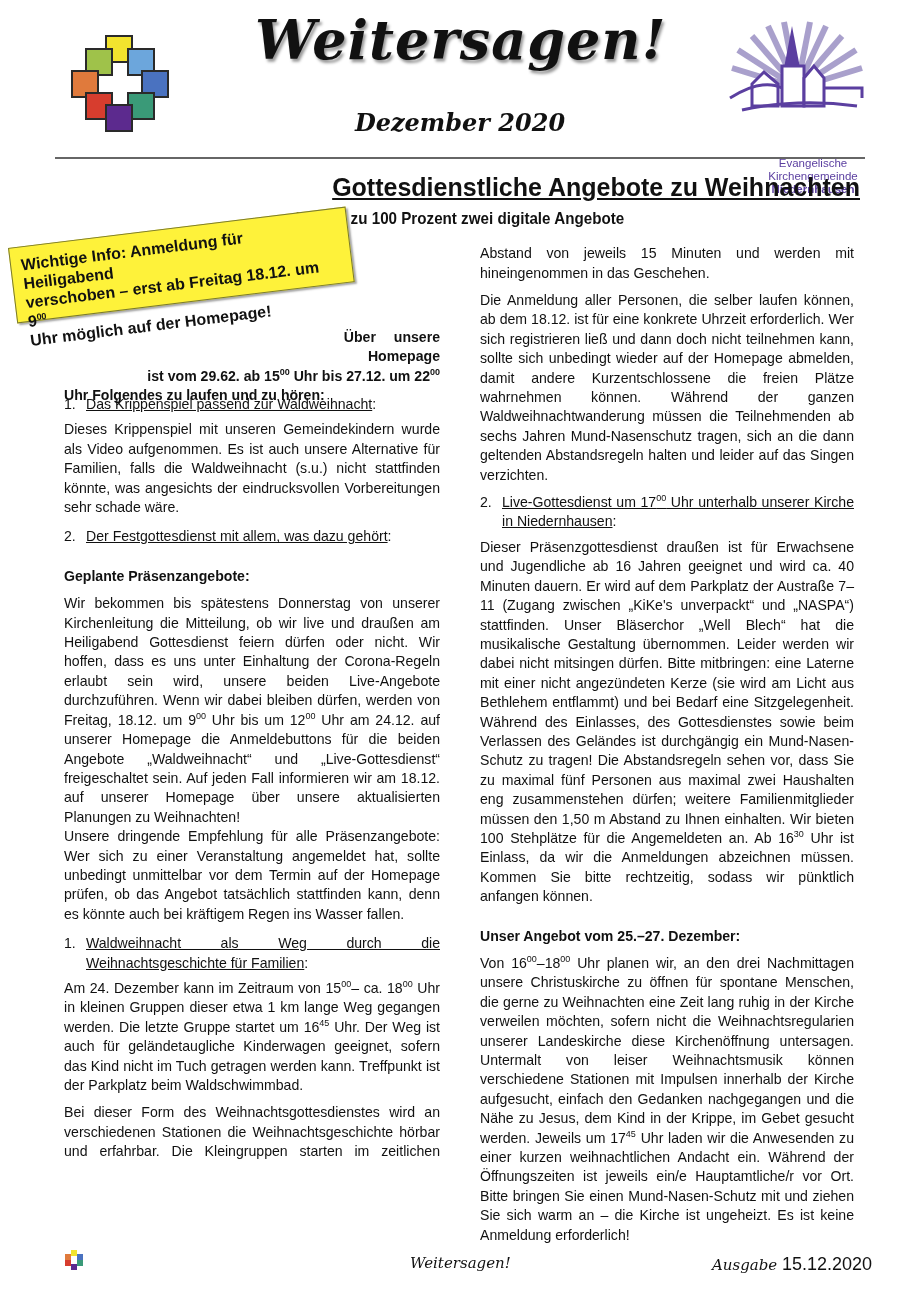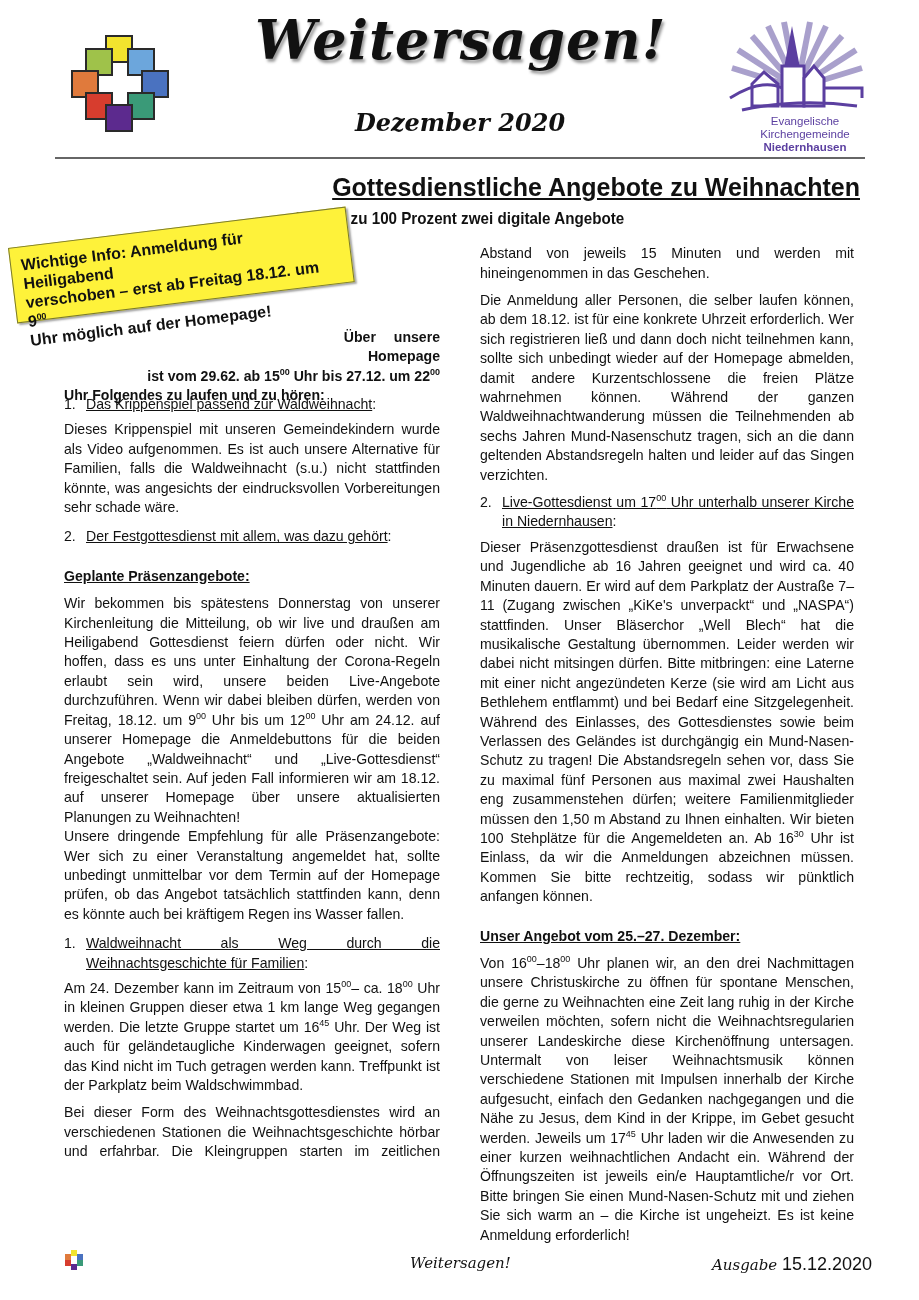--- a/index.html
+++ b/index.html
@@ -13,7 +13,7 @@
   #rule { left:55px; top:157px; width:810px; height:2px; background:#666; }
   #logo-left { left:68px; top:33px; width:104px; height:104px; }
   #logo-right { left:722px; top:18px; width:150px; height:135px; }
-  #logo-right .cap { position:absolute; left:8px; width:150px; text-align:center; color:#5b3fa0; font-size:11.5px; line-height:13px; }
+  #logo-right .cap { position:absolute; left:16px; width:150px; text-align:center; color:#5b3fa0; font-size:11.5px; line-height:13px;margin-top:42px; }
   #headline { left:60px; top:173px; width:800px; text-align:right; font-size:25px; font-weight:bold;text-decoration:underline; }
   #subheadline { left:60px; top:209px; width:800px; text-align:center; font-size:16.5px; font-weight:bold; transform:scaleX(0.92); }
   .col { font-size:14.1px; line-height:19.4px; text-align:justify; }

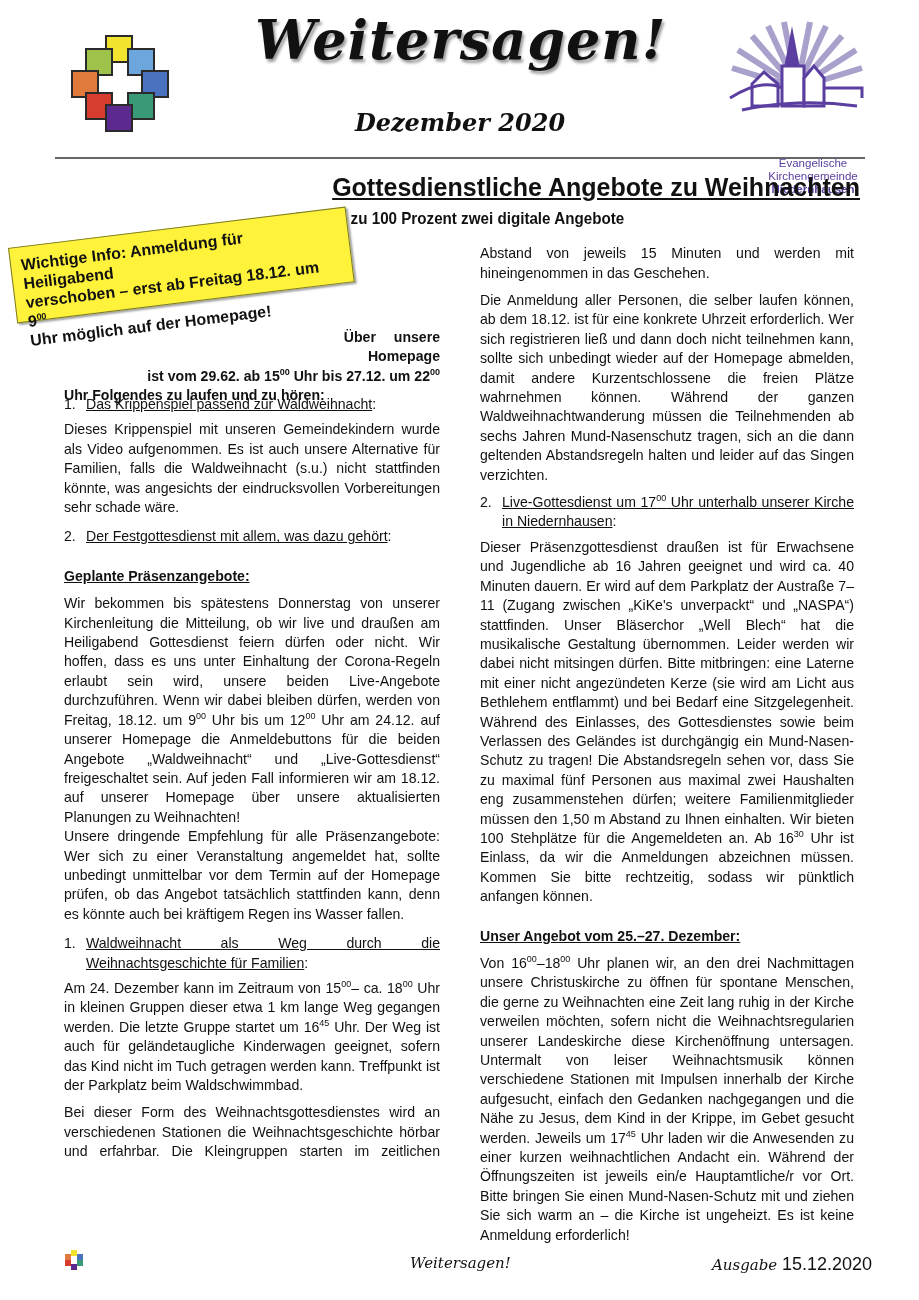--- a/index.html
+++ b/index.html
@@ -18,7 +18,7 @@
   #subheadline { left:60px; top:209px; width:800px; text-align:center; font-size:16.5px; font-weight:bold; transform:scaleX(0.92); }
   .col { font-size:14.1px; line-height:19.4px; text-align:justify; }
   .col p { margin:0 0 8px 0; }
-  .col .h { font-weight:bold; margin-top:18px; margin-bottom:8px;text-decoration:underline; }
+  .col .h { font-weight:bold; margin-top:18px; margin-bottom:8px; }
   .li { display:flex; margin:0 0 6px 0; }
   .li .n { width:22px; flex:none; }
   .li .t u { text-decoration:underline; }

